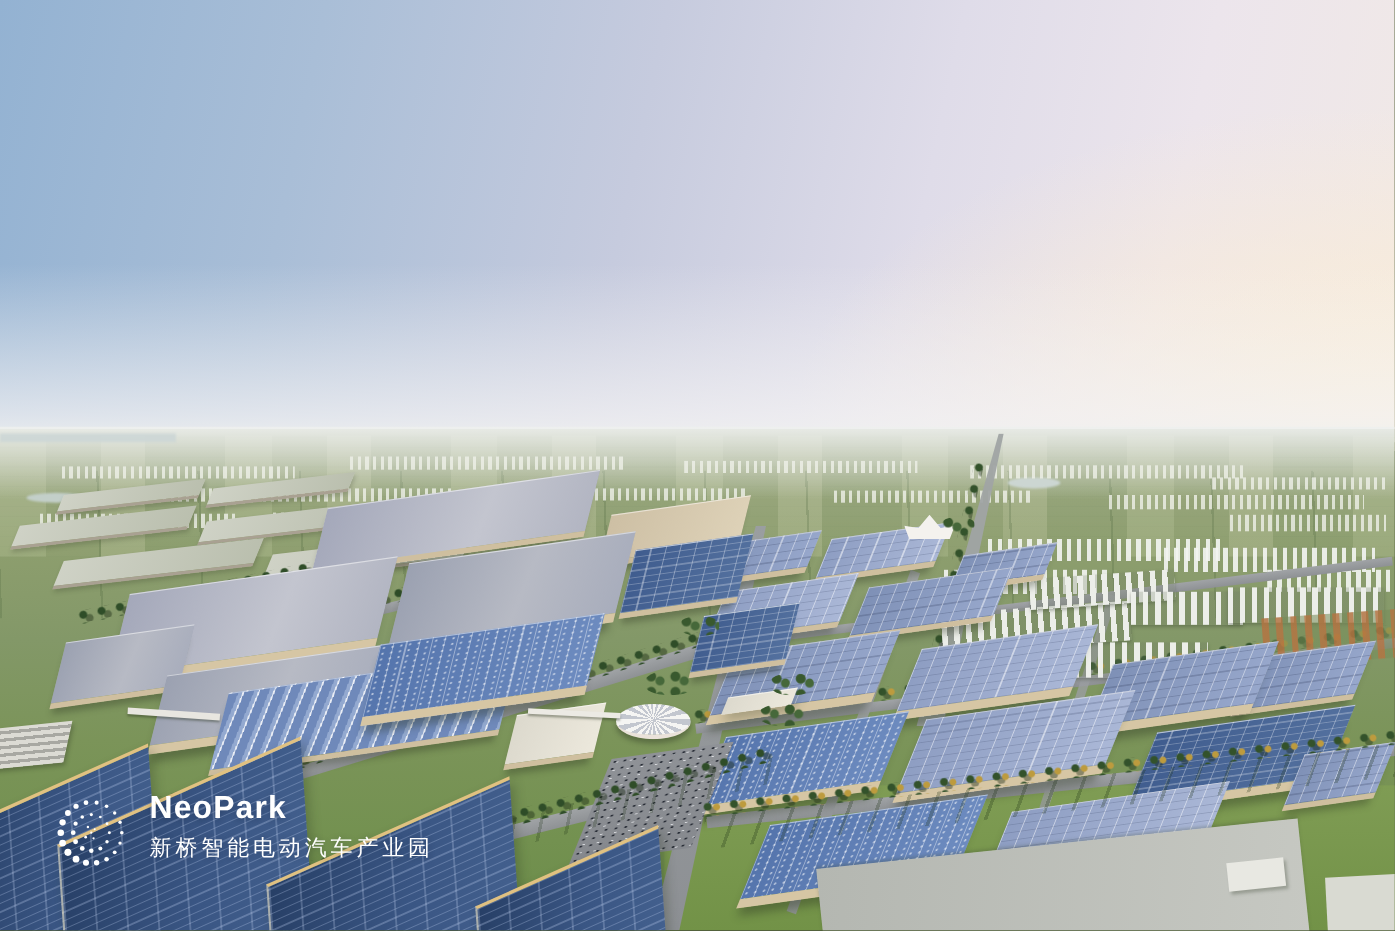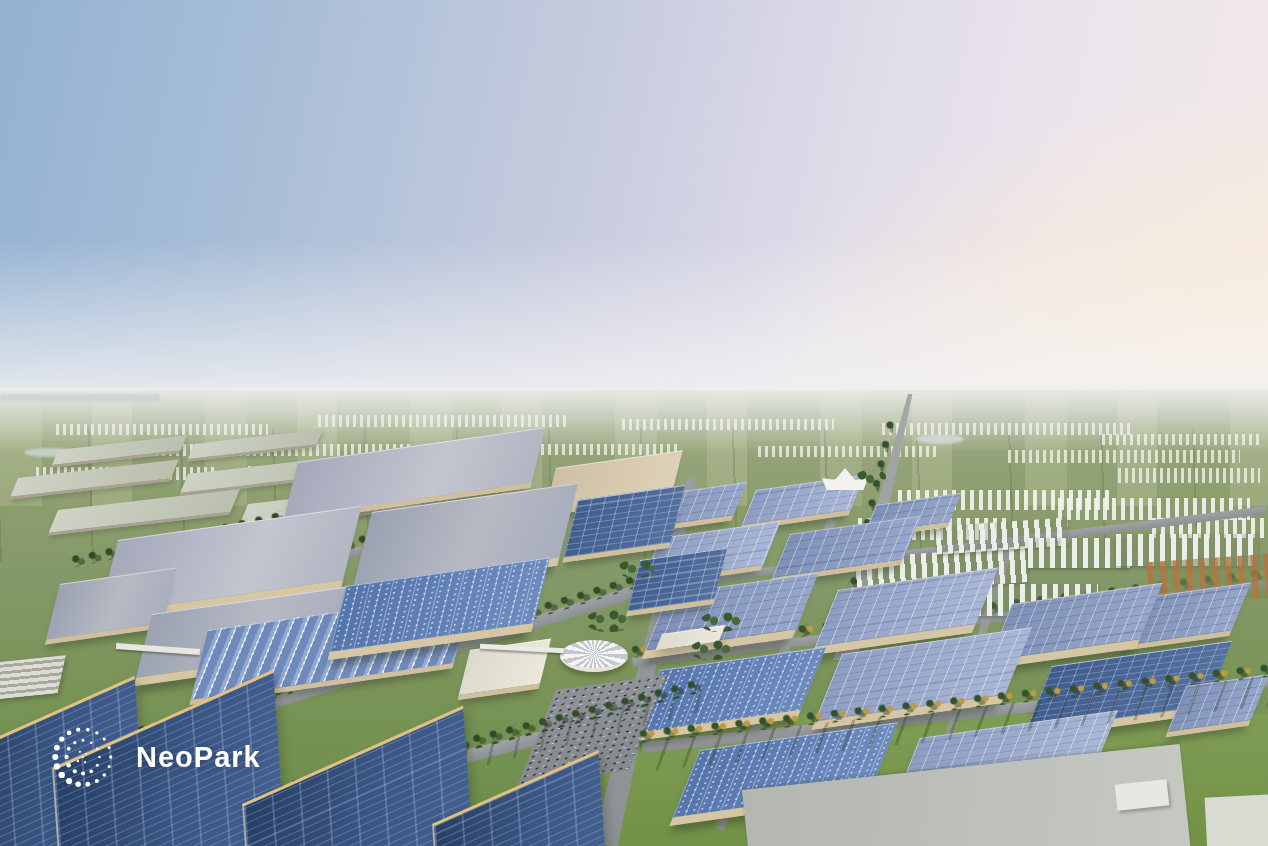--- a/index.html
+++ b/index.html
@@ -74,7 +74,7 @@
     border-bottom:3px solid #a9a192; box-shadow:2px 3px 4px rgba(55,65,45,.25);}
   .rd{position:absolute; transform-origin:0 0; background:linear-gradient(to bottom,#a0a3a6,#8e9194);}
   
-  #logo{position:absolute; left:46px; top:720px; display:flex; align-items:center; gap:16px;
+  #logo{position:absolute; left:46px; top:720px; display:flex; gap:16px;
         color:#ffffff; text-shadow:0 1px 6px rgba(10,20,40,.25);}
   #logo .mark{width:74px; height:74px; flex:0 0 auto;}
   #logo .brand{font-size:29px; font-weight:bold; letter-spacing:1px; line-height:1.05;}

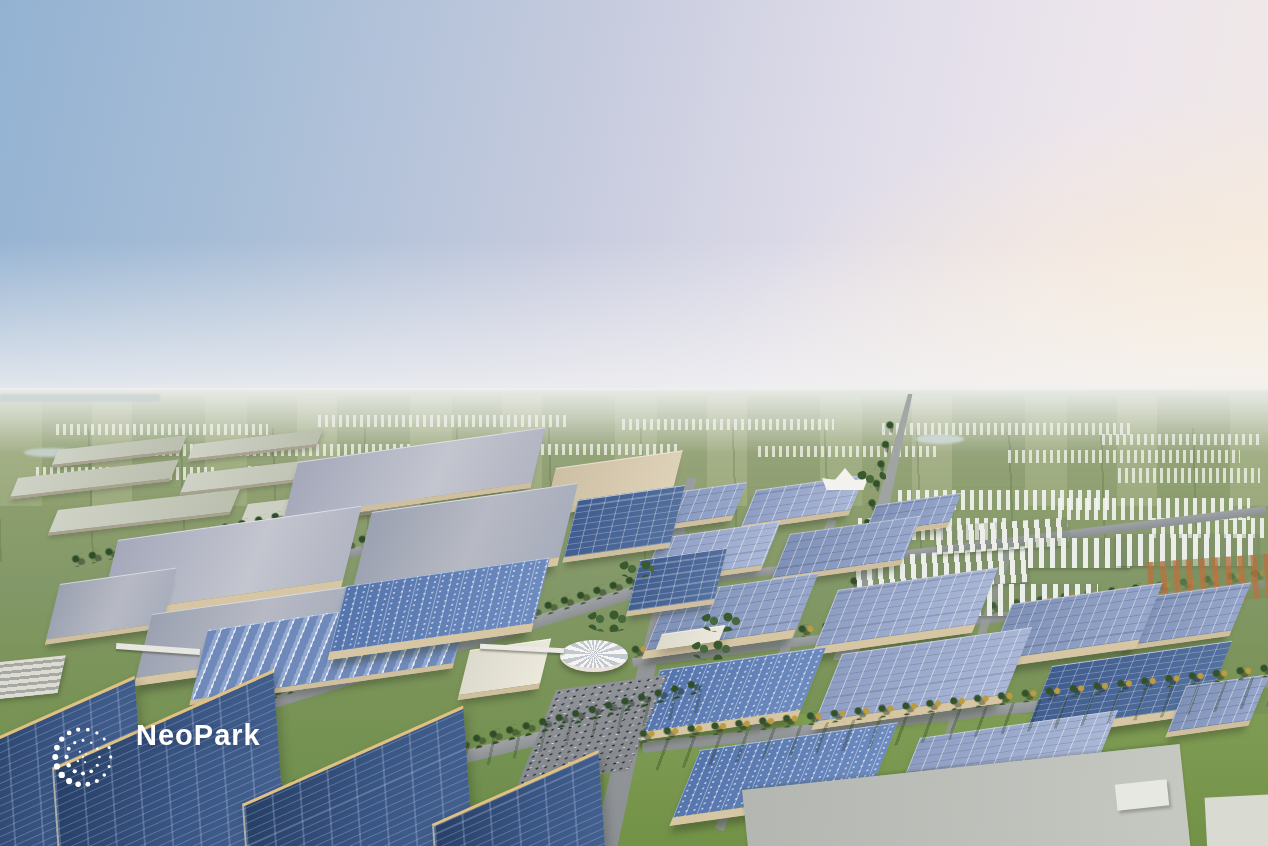--- a/index.html
+++ b/index.html
@@ -267,6 +267,7 @@
     </svg>
     <div>
       <div class="brand">NeoPark</div>
+      <div class="sub">新桥智能电动汽车产业园</div>
     </div>
   </div>
 

